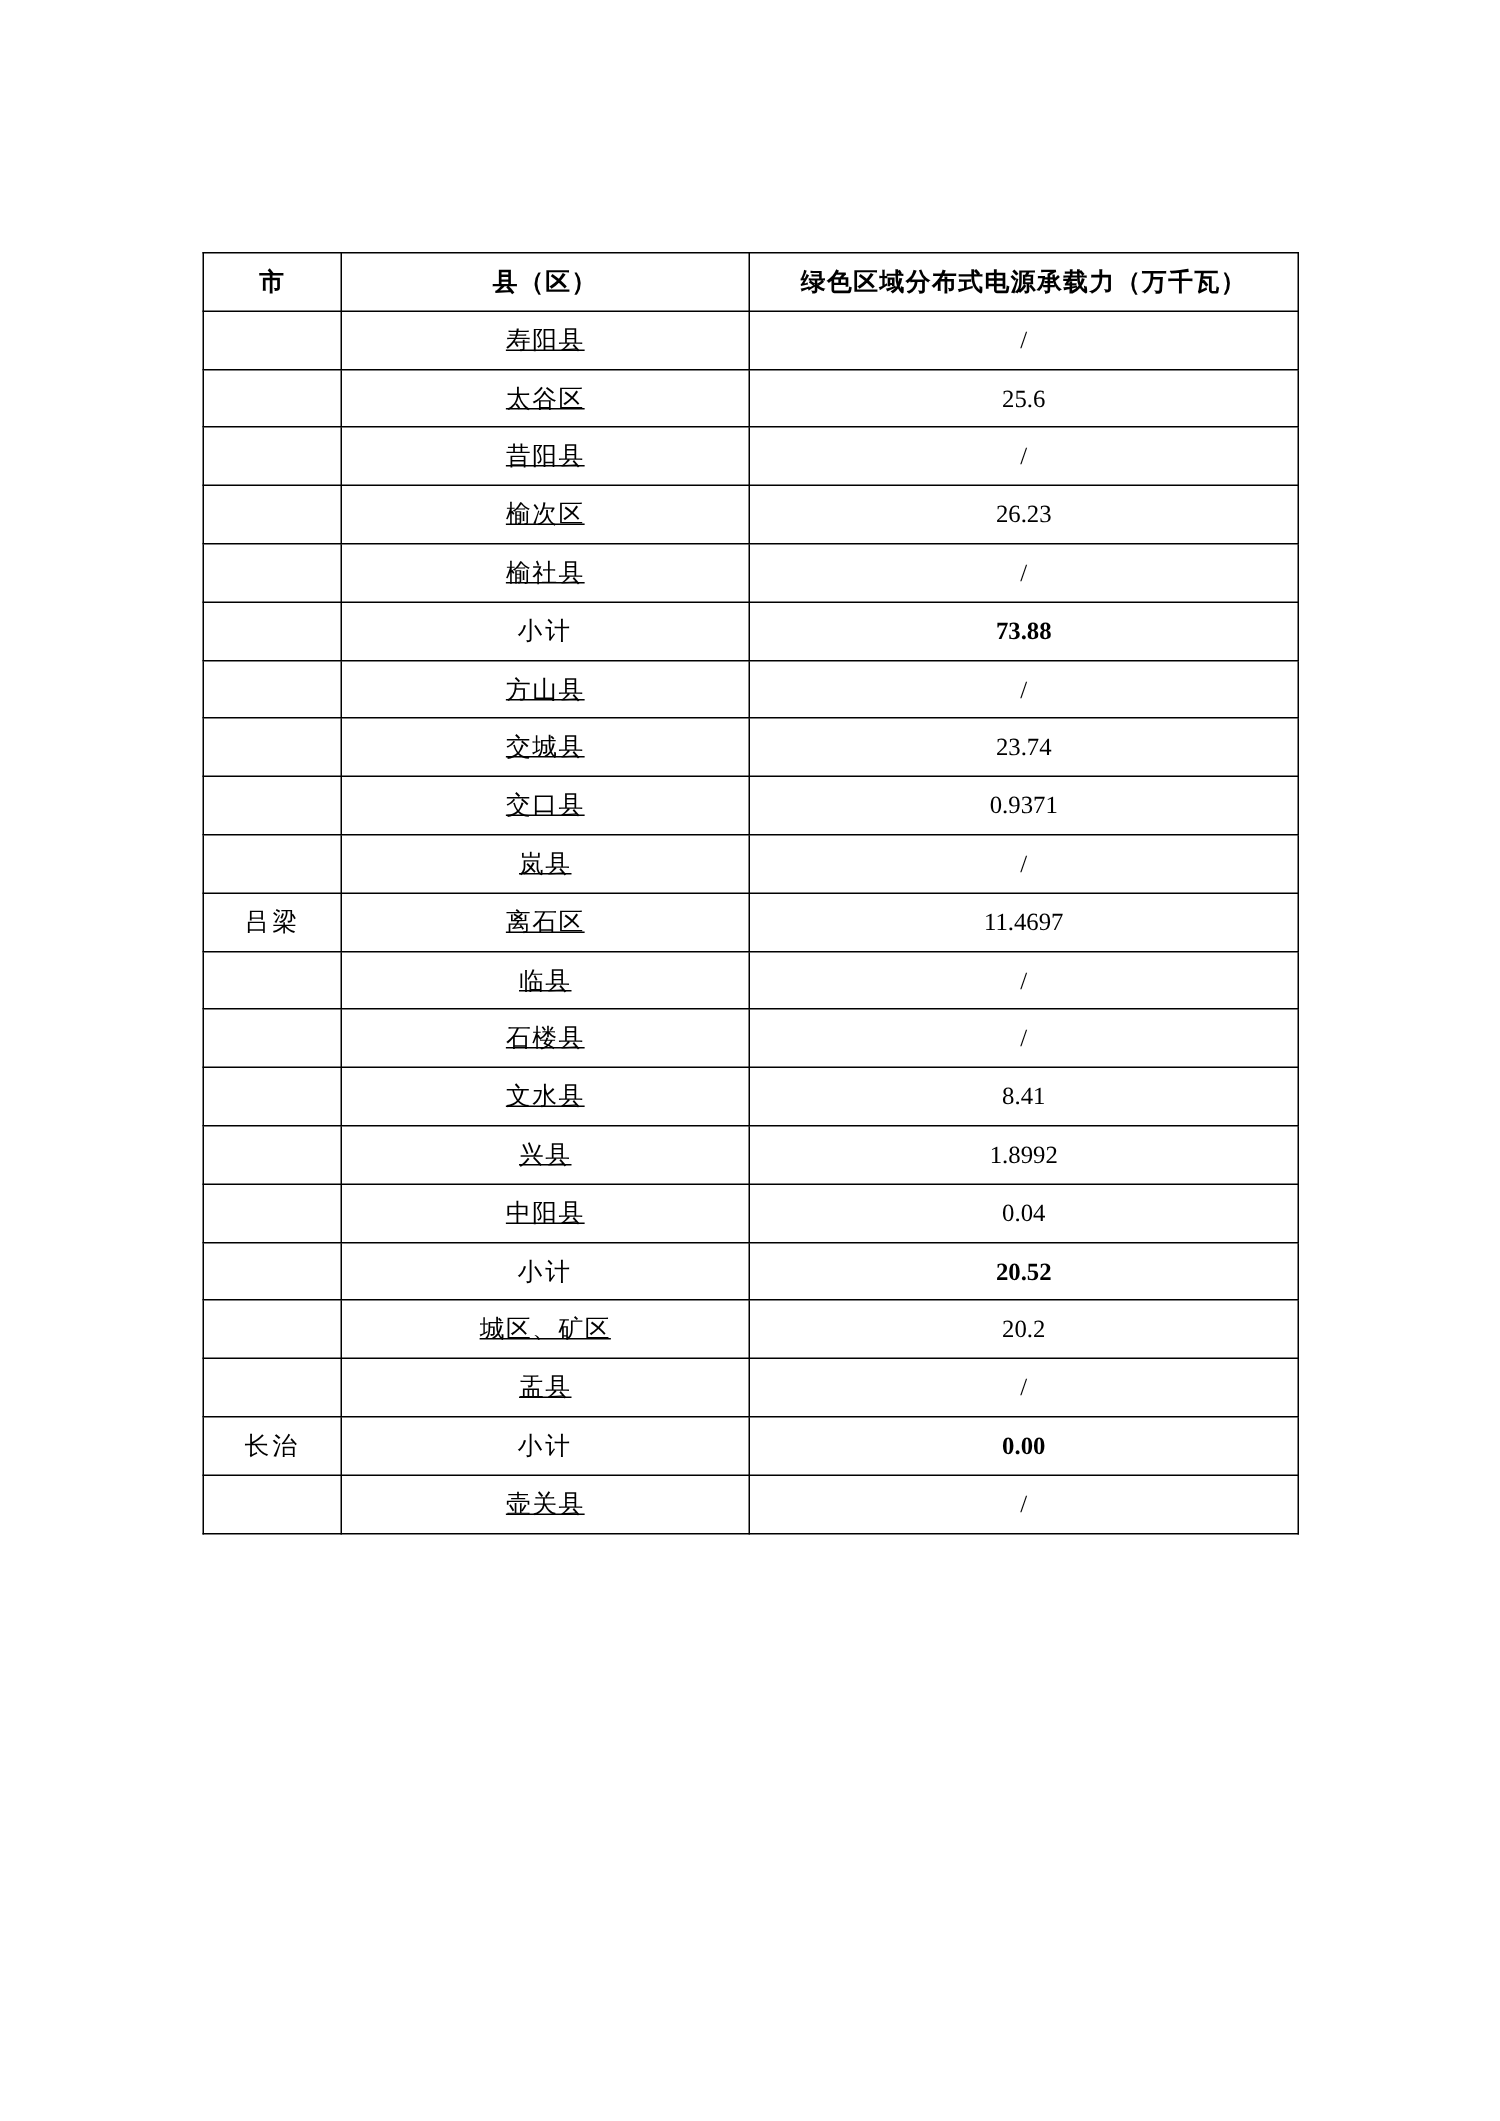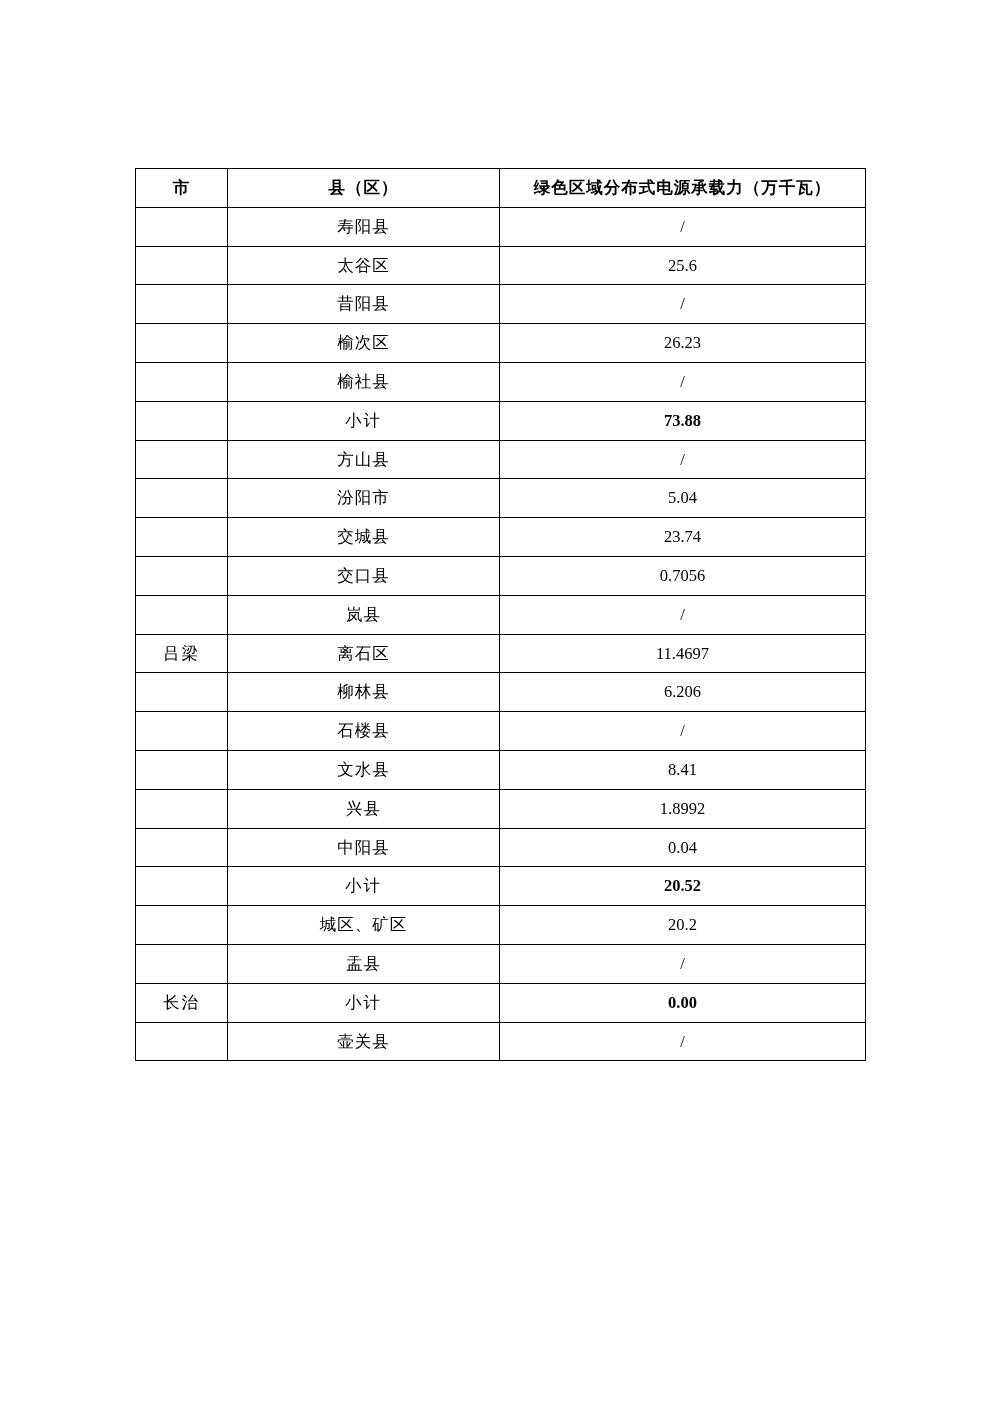--- a/index.html
+++ b/index.html
@@ -60,6 +60,7 @@
   }
   td.county-cell {
     letter-spacing: 1px;
+    text-decoration: underline;
   }
   td.value-cell {
     font-size: 16.5px;

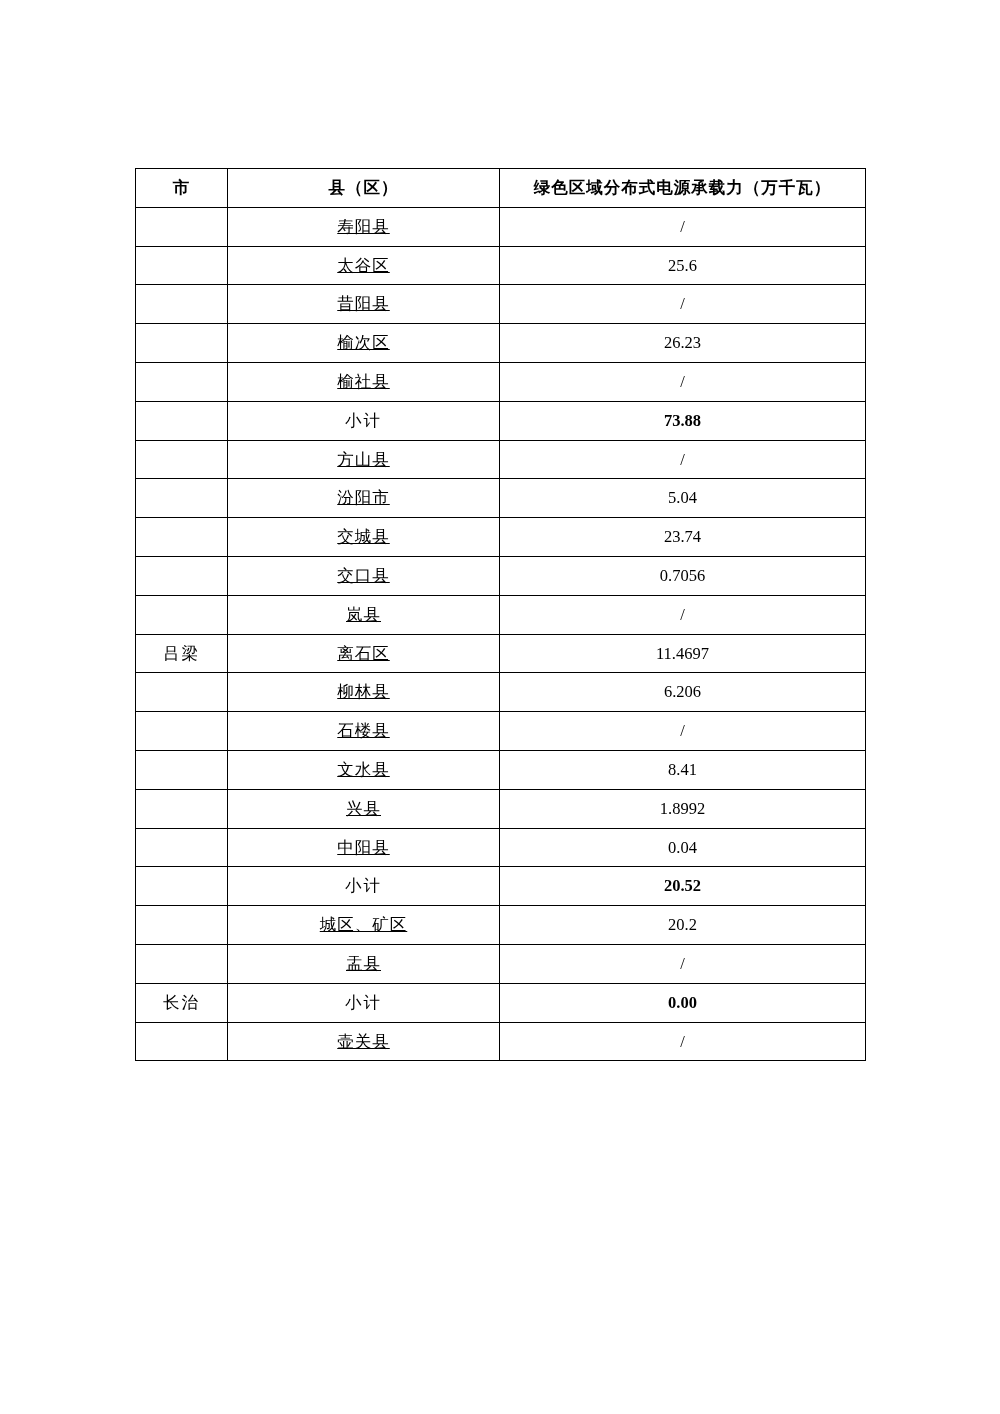--- a/index.html
+++ b/index.html
@@ -120,11 +120,6 @@
         </tr>
         <tr>
           <td class="blank-city">&nbsp;</td>
-          <td class="county-cell">汾阳市</td>
-          <td class="value-cell">5.04</td>
-        </tr>
-        <tr>
-          <td class="blank-city">&nbsp;</td>
           <td class="county-cell">交城县</td>
           <td class="value-cell">23.74</td>
         </tr>

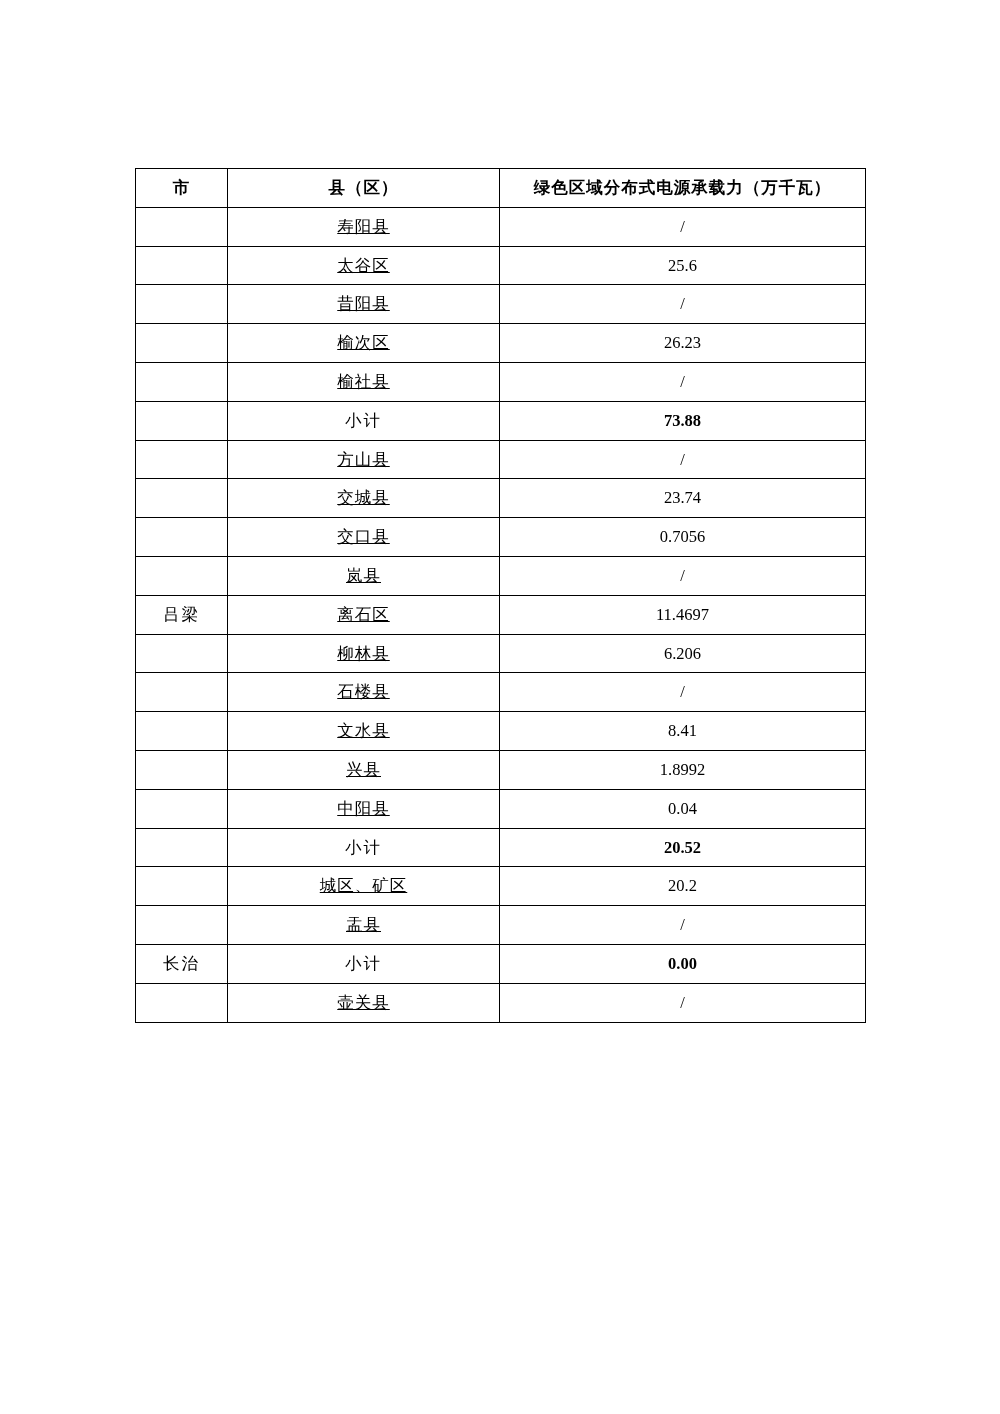--- a/index.html
+++ b/index.html
@@ -126,7 +126,7 @@
         <tr>
           <td class="blank-city">&nbsp;</td>
           <td class="county-cell">交口县</td>
-          <td class="value-cell">0.7056</td>
+          <td class="value-cell">0.9371</td>
         </tr>
         <tr>
           <td class="blank-city">&nbsp;</td>

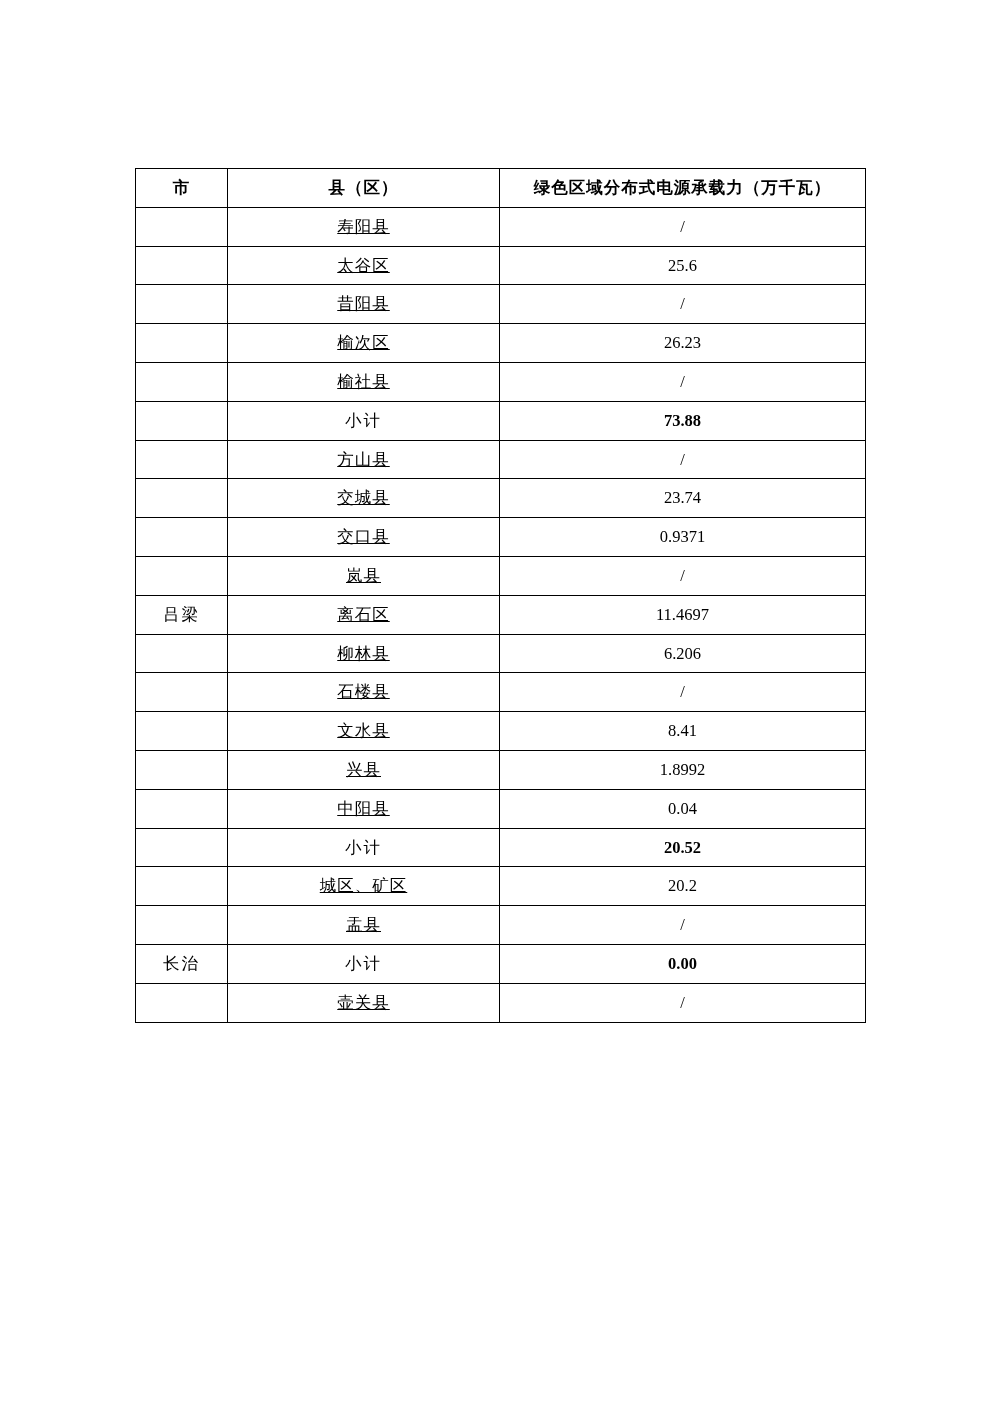--- a/index.html
+++ b/index.html
@@ -140,6 +140,11 @@
         </tr>
         <tr>
           <td class="blank-city">&nbsp;</td>
+          <td class="county-cell">临县</td>
+          <td class="value-cell">/</td>
+        </tr>
+        <tr>
+          <td class="blank-city">&nbsp;</td>
           <td class="county-cell">柳林县</td>
           <td class="value-cell">6.206</td>
         </tr>

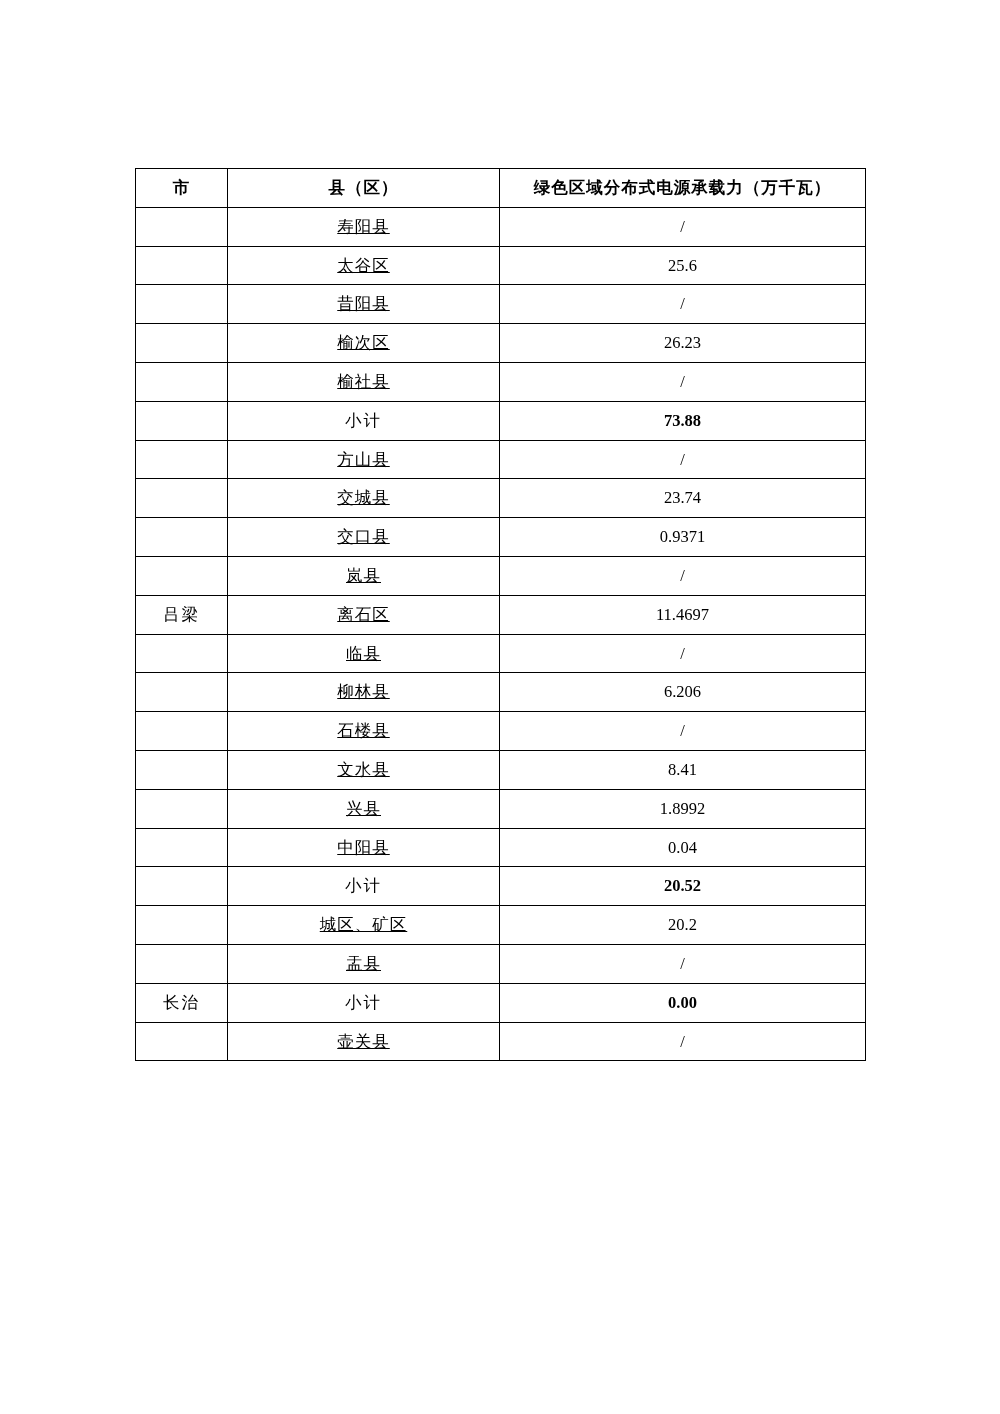--- a/index.html
+++ b/index.html
@@ -145,11 +145,6 @@
         </tr>
         <tr>
           <td class="blank-city">&nbsp;</td>
-          <td class="county-cell">柳林县</td>
-          <td class="value-cell">6.206</td>
-        </tr>
-        <tr>
-          <td class="blank-city">&nbsp;</td>
           <td class="county-cell">石楼县</td>
           <td class="value-cell">/</td>
         </tr>

